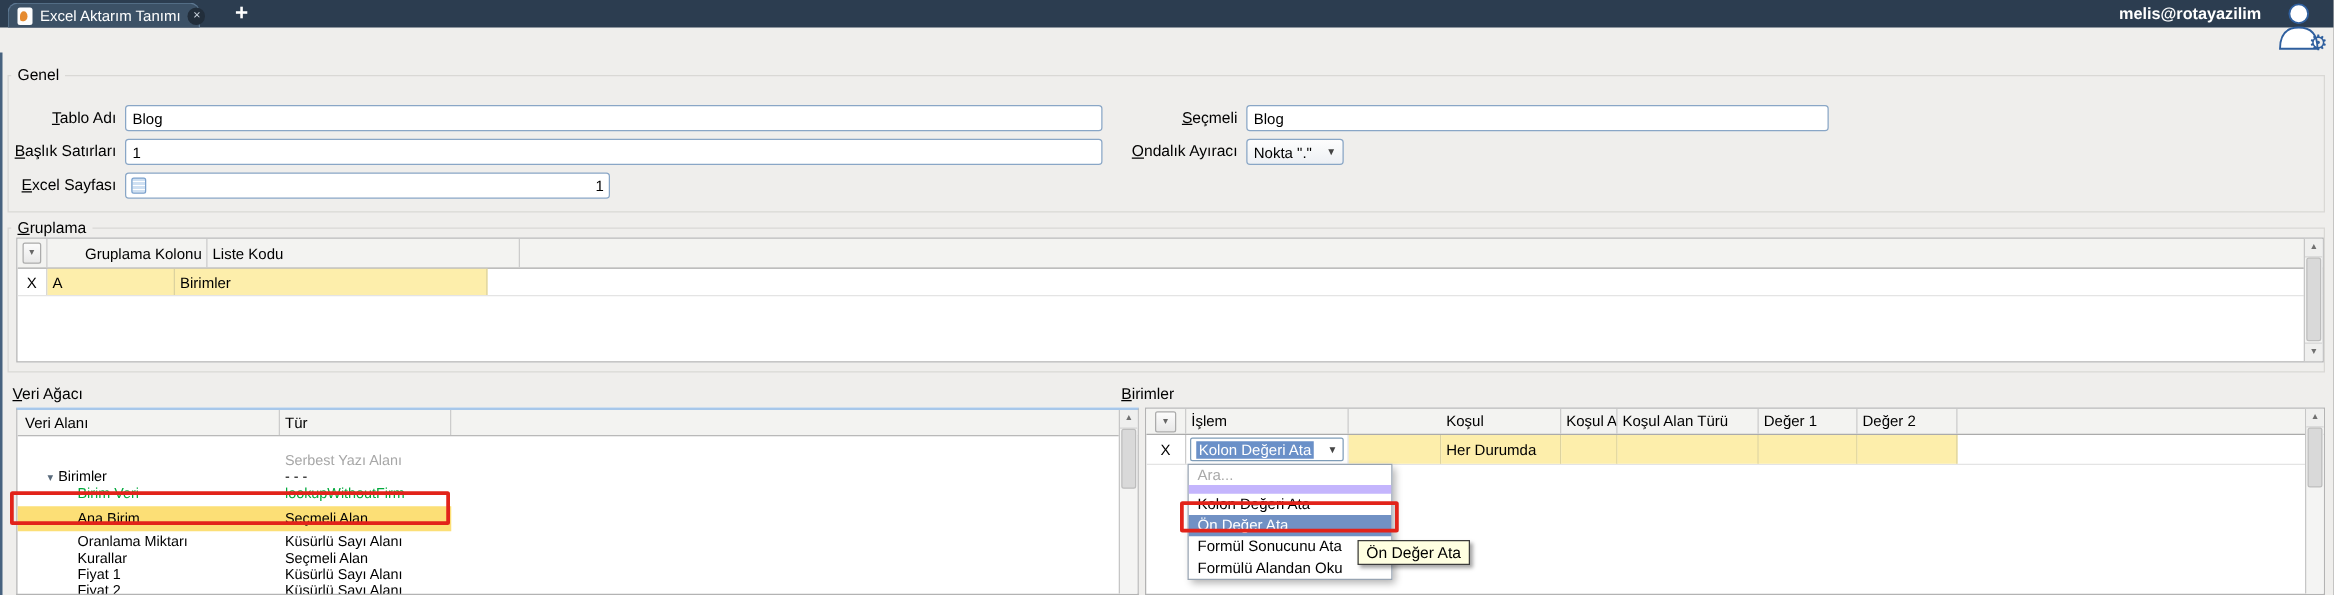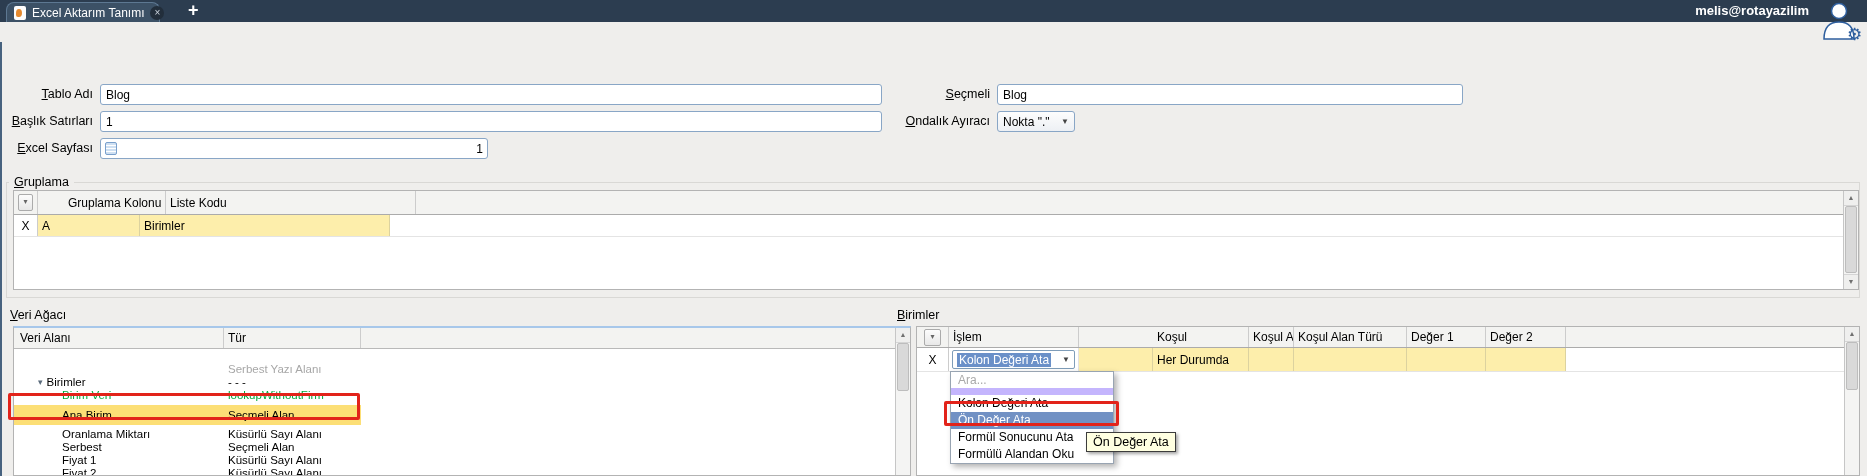--- a/index.html
+++ b/index.html
@@ -123,6 +123,9 @@
 
   <div class="left-edge"></div>
 
+  <div class="groupbox" id="g-genel" style="left:6px;top:60px;width:1852px;height:108px;">
+    <span class="group-title">Genel</span>
+  </div>
 
   <label class="flabel ulf" style="left:0;top:87px;width:93px;">Tablo Adı</label>
   <input class="tinput" style="left: 100px; top: 84px; width: 782px;" value="Blog">

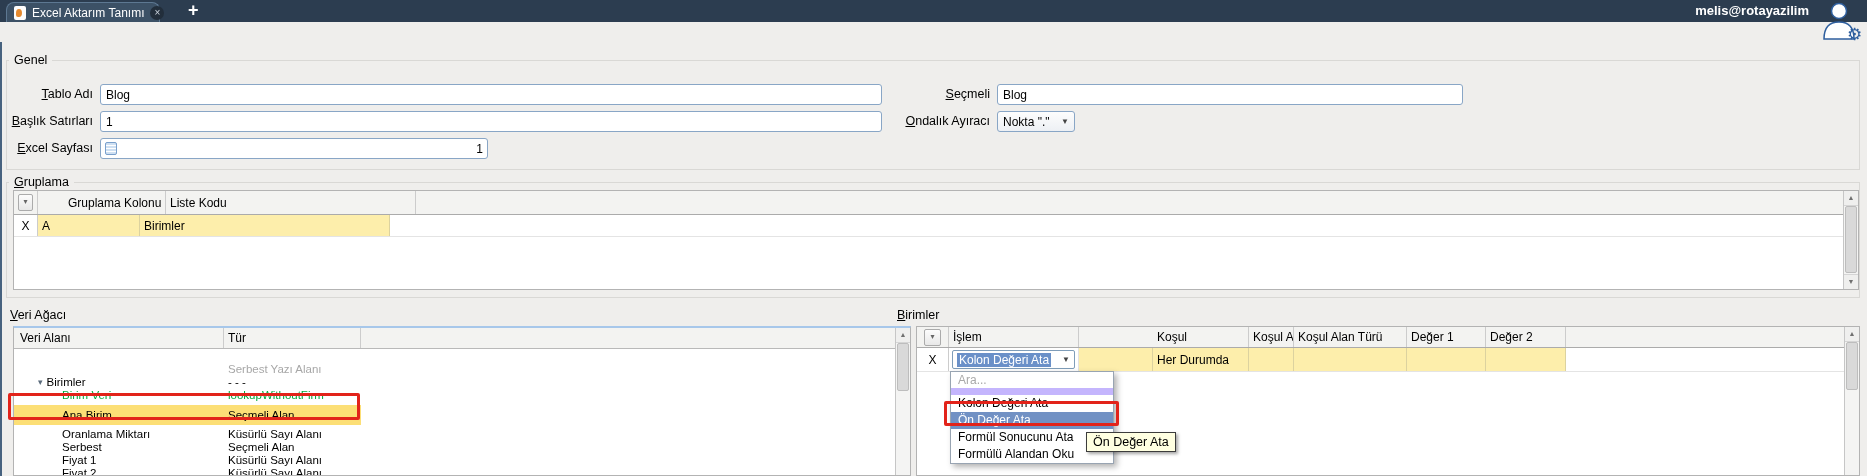--- a/index.html
+++ b/index.html
@@ -214,7 +214,7 @@
       </div>
       <div class="trow">
         <div class="c1">
-            <span class="t-child">Serbest</span>
+            <span class="t-child">Kurallar</span>
           </div>
         <div class="c2">Seçmeli Alan</div>
       </div>

